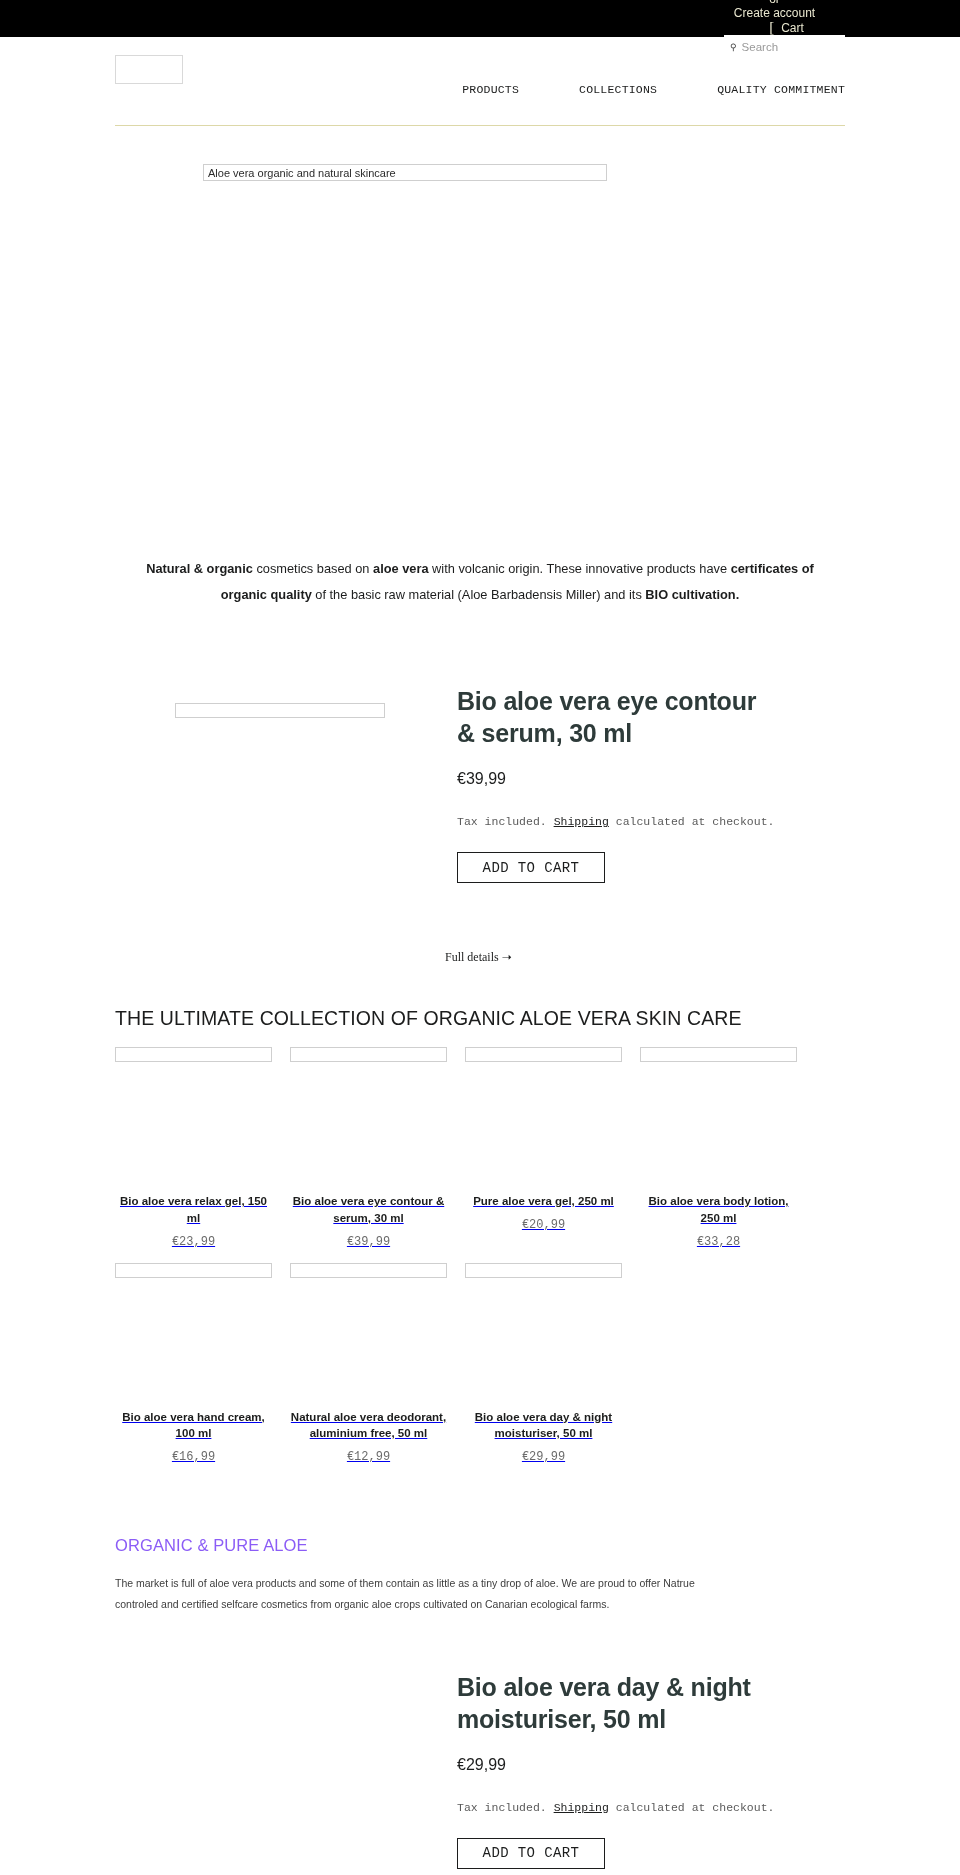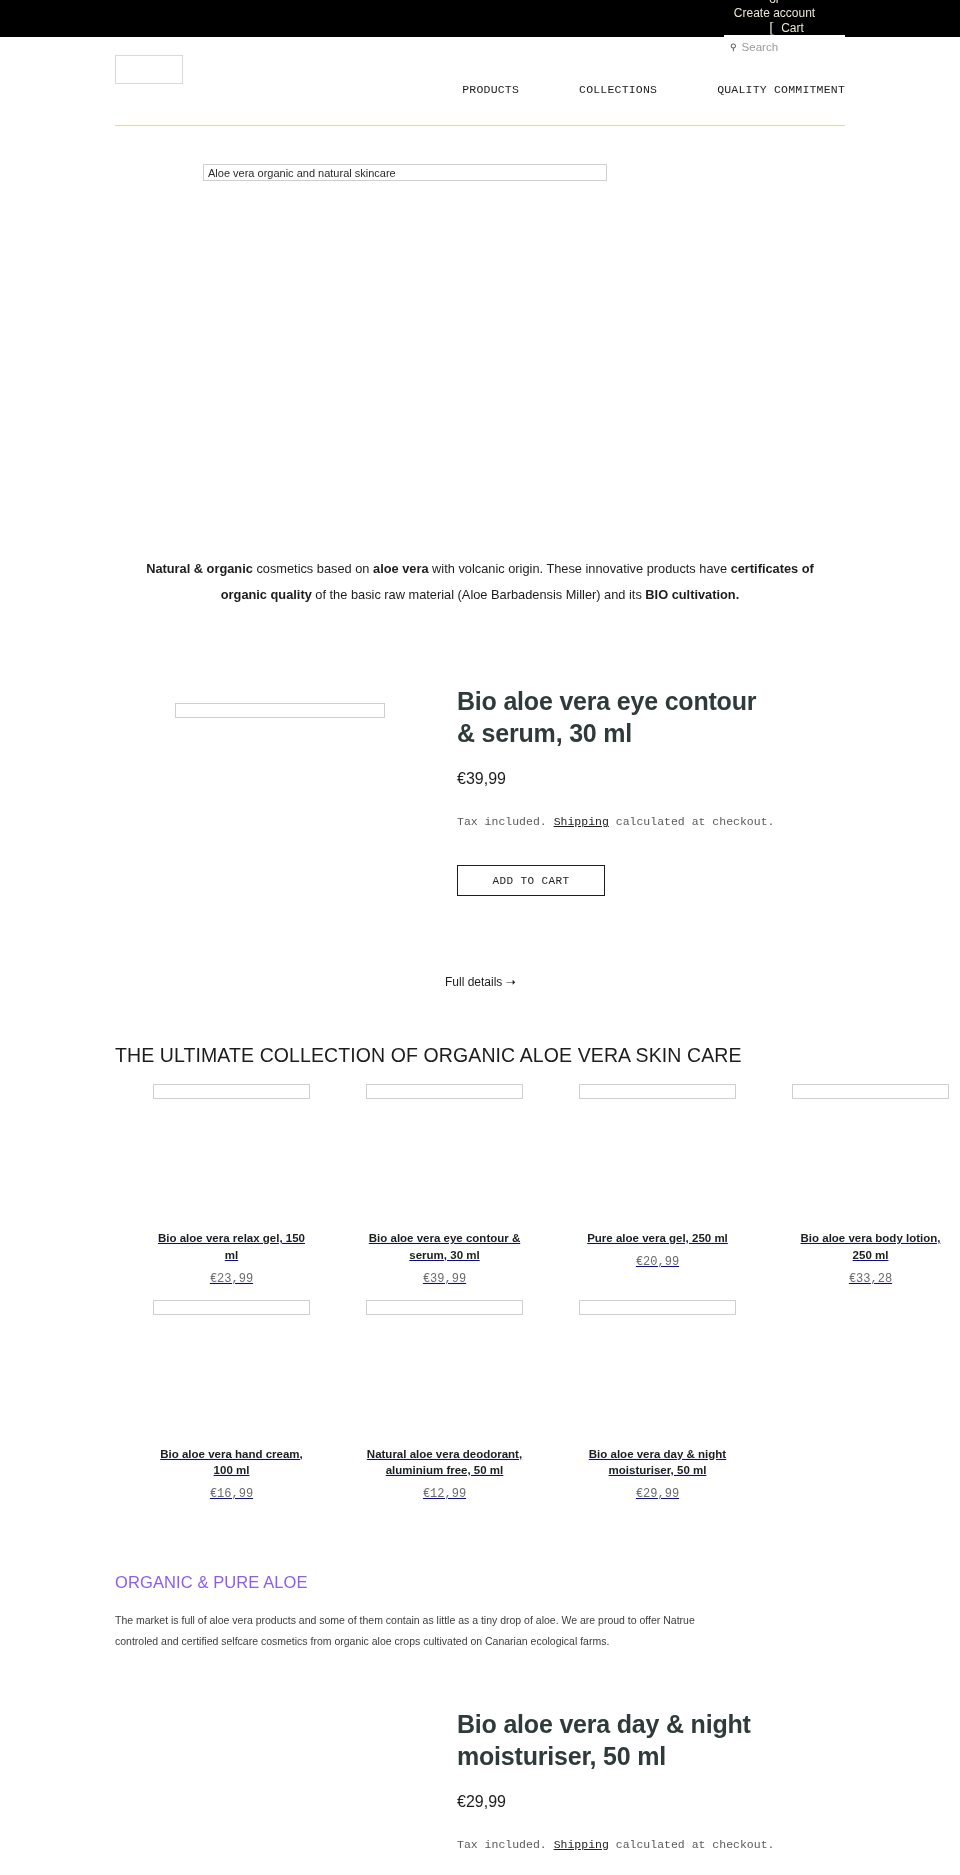--- a/index.html
+++ b/index.html
@@ -214,13 +214,13 @@
     text-decoration: underline;
   }
   .add-to-cart {
-    margin-top: 37px;
+    margin-top: 24px;
     width: 148px;
     height: 31px;
     border: 1px solid #1c1d1d;
     background: #ffffff;
     font-family: "Liberation Mono", monospace;
-    font-size: 11px;
+    font-size: 14px;
     letter-spacing: 0.4px;
     color: #1c1d1d;
     cursor: pointer;

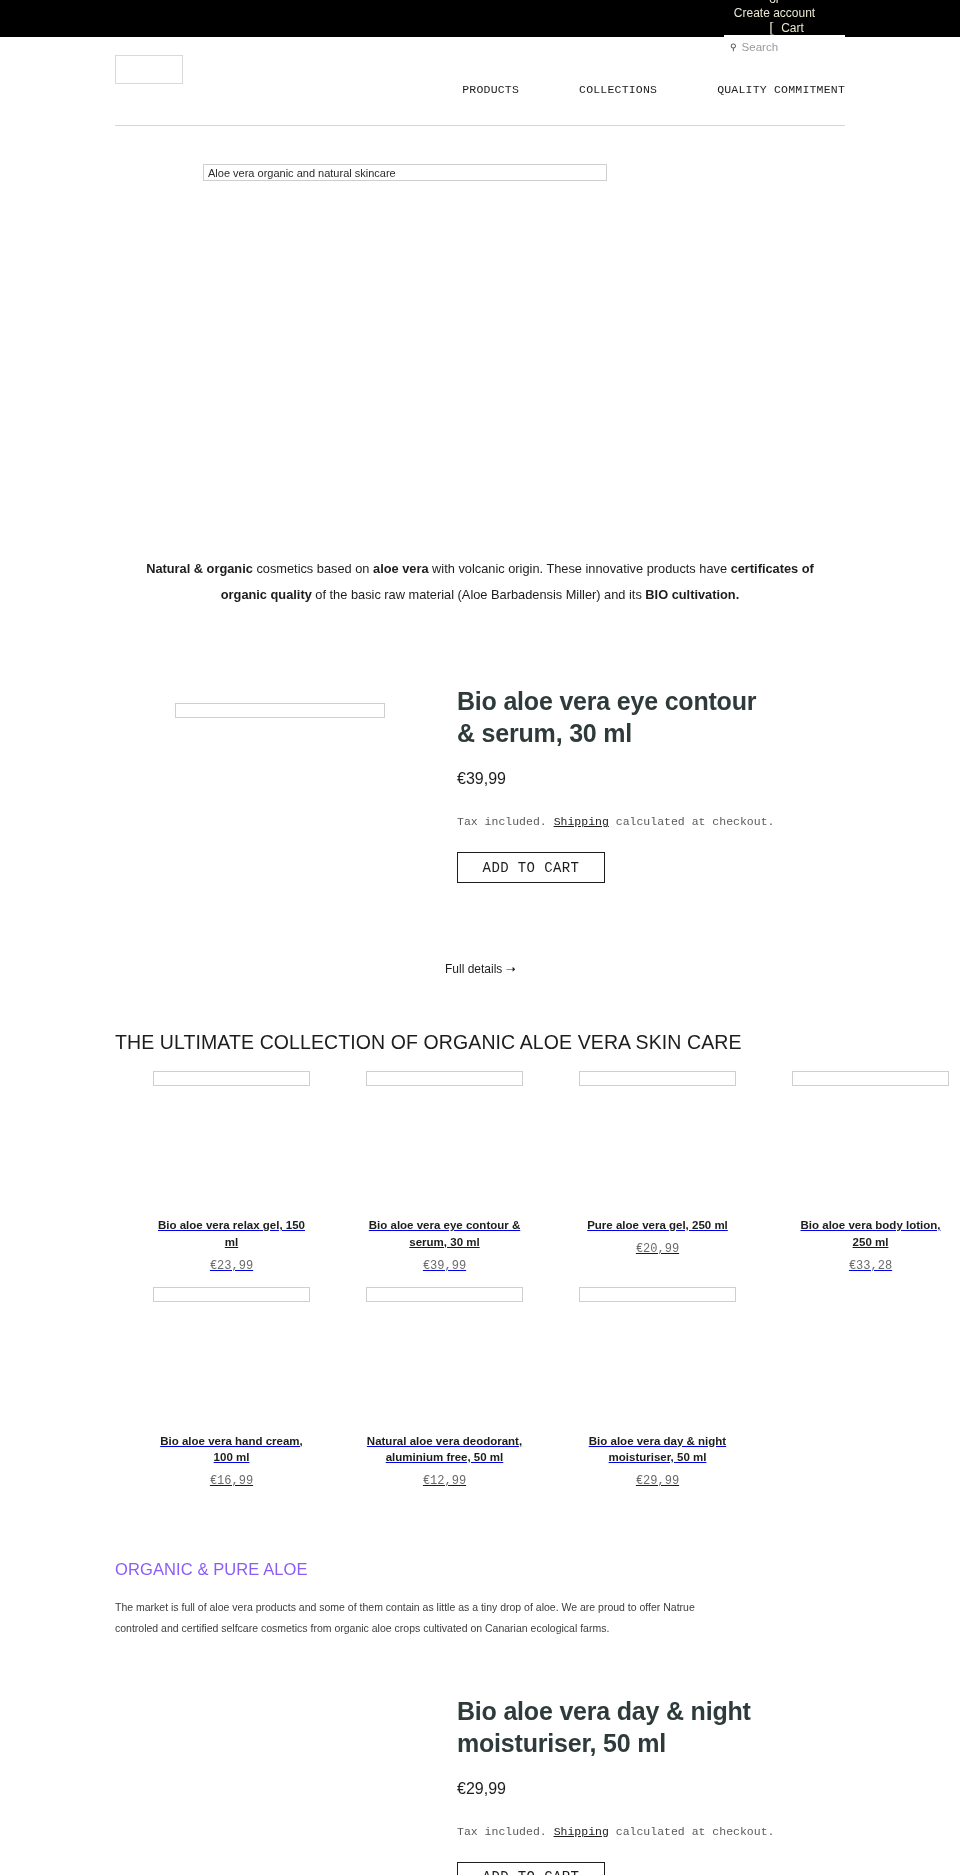--- a/index.html
+++ b/index.html
@@ -230,9 +230,10 @@
   }
   .full-details-row {
     width: 730px;
-    margin: 12px auto;
+    margin: 0 auto;
     padding-top: 64px;
     padding-left: 330px;
+    font-family: Liberation Serif, serif;
   }
   .full-details {
     font-size: 12px;

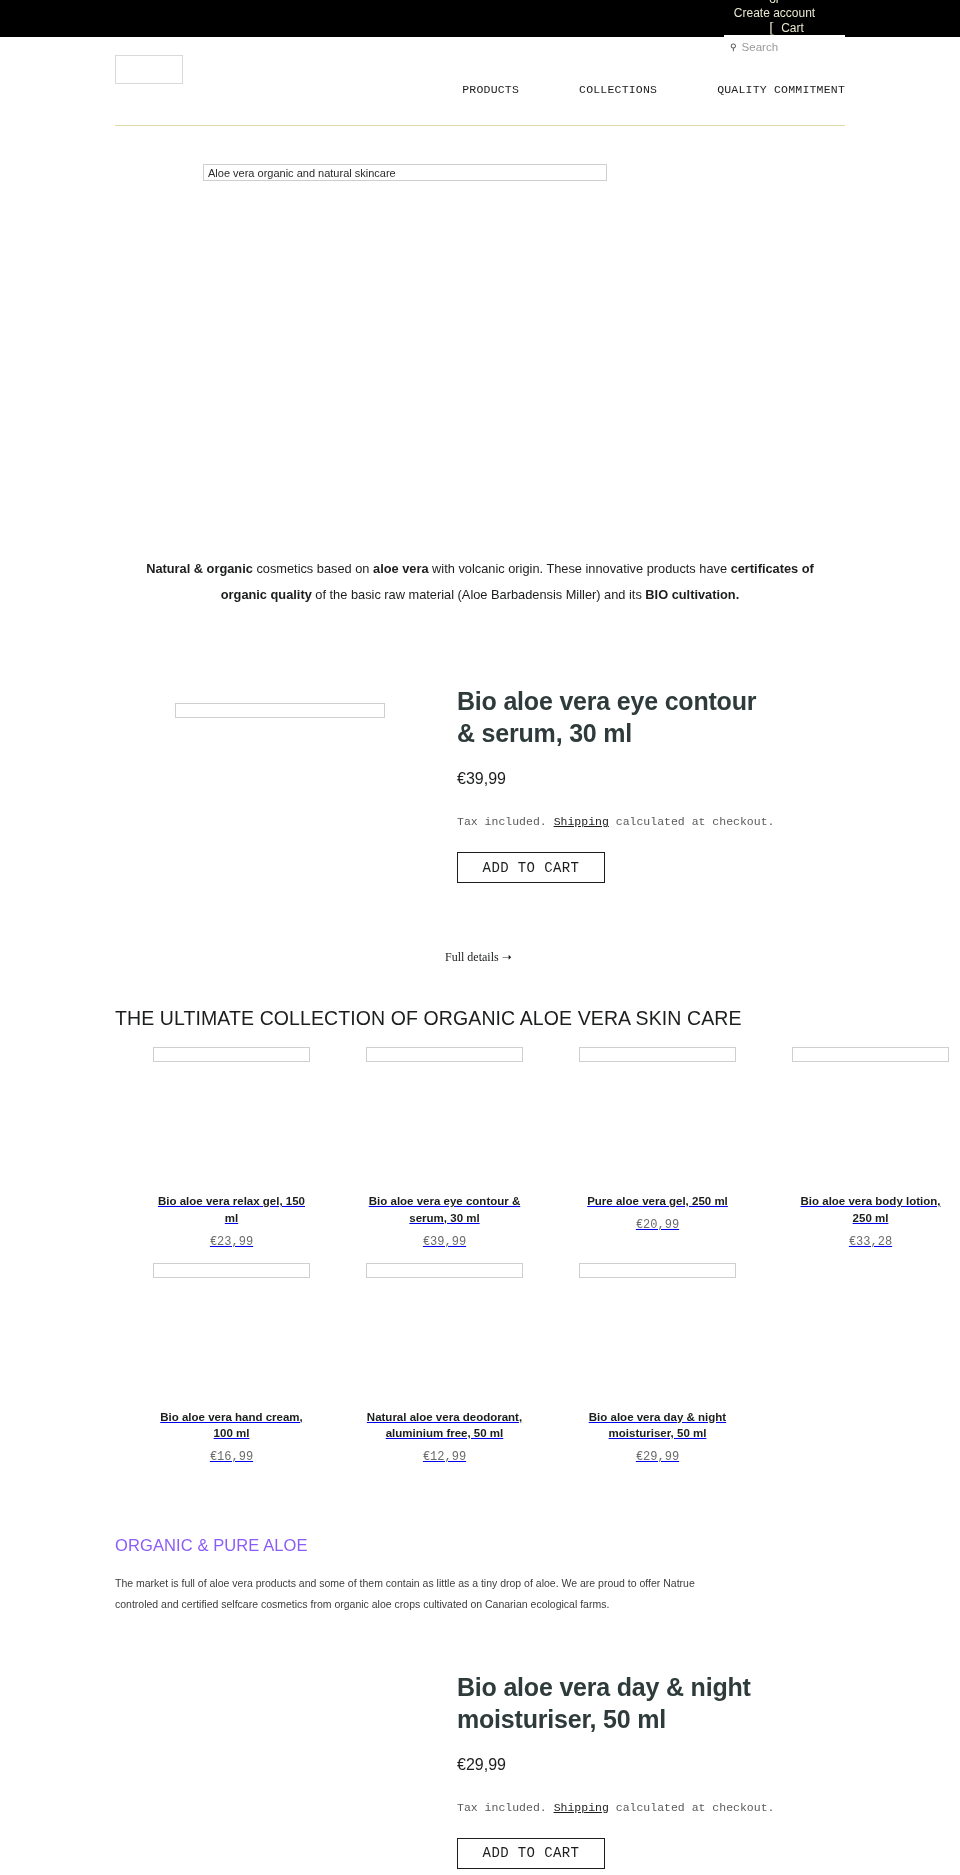--- a/index.html
+++ b/index.html
@@ -265,7 +265,6 @@
     display: flex;
     flex-direction: column;
     align-items: center;
-    margin-left: 38px;
   }
   .card-img-placeholder {
     width: 157px;

